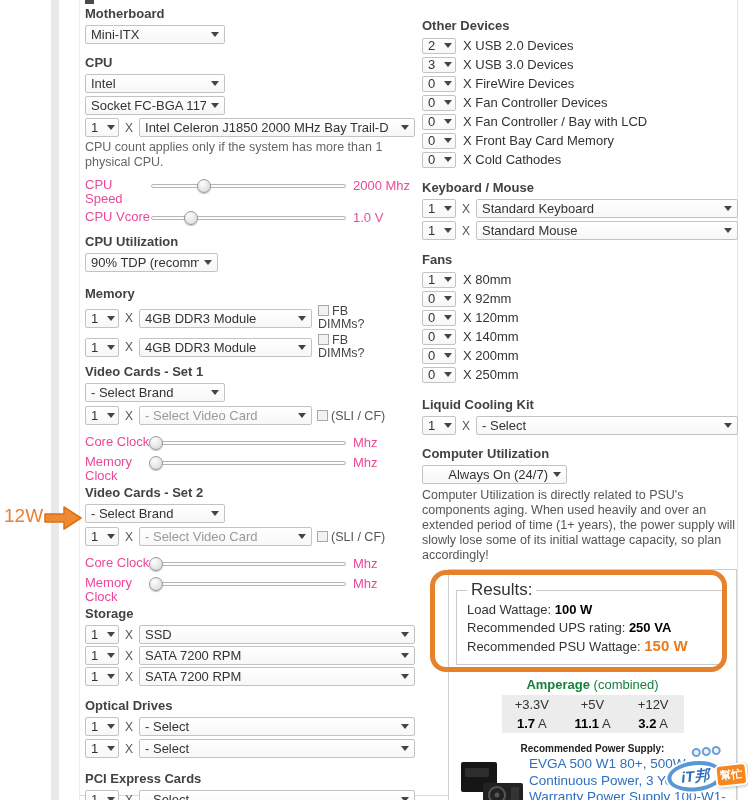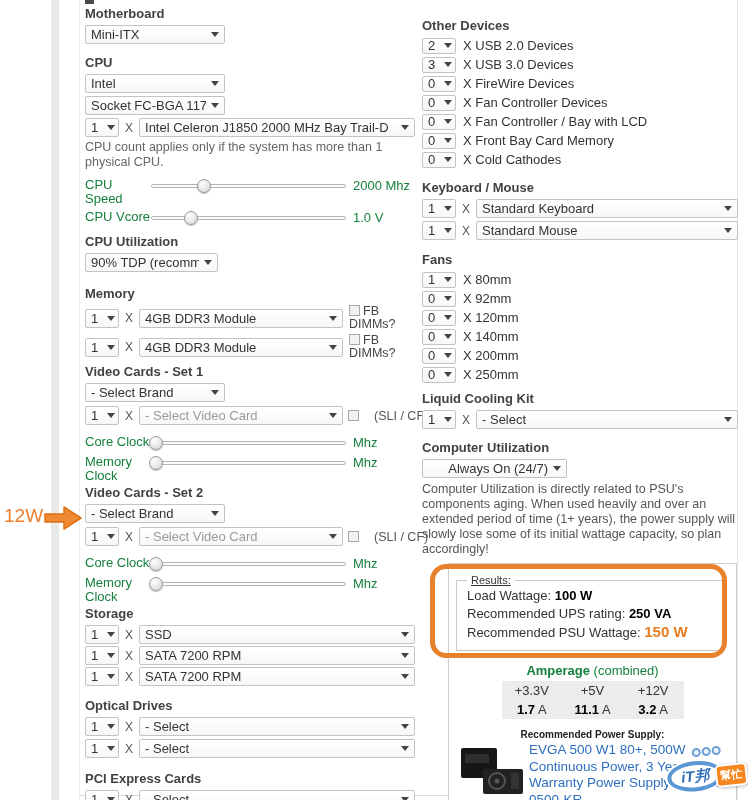--- a/index.html
+++ b/index.html
@@ -43,7 +43,7 @@
   .sliw { margin-left:5px; font-size:12.5px; color:#555; white-space:nowrap; display:flex; align-items:center;gap:12px; }
   .note { font-size:12.5px; color:#666; line-height:15px; margin:3px 0 6px; }
 
-  .slider-row { display:flex; align-items:flex-start; font-size:13px; color:#15803d; margin-bottom:2px; min-height:18px; }
+  .slider-row { display:flex; align-items:flex-start; font-size:13px; color:#ec4899; margin-bottom:2px; min-height:18px; }
   .slider-label { width:66px; flex:none; line-height:14px; padding-top:2px; }
   .track { position:relative; flex:1; height:4px; border:1px solid #b5b5b5; border-radius:3px;
            background:#fcfcfc; margin-top:8px; }

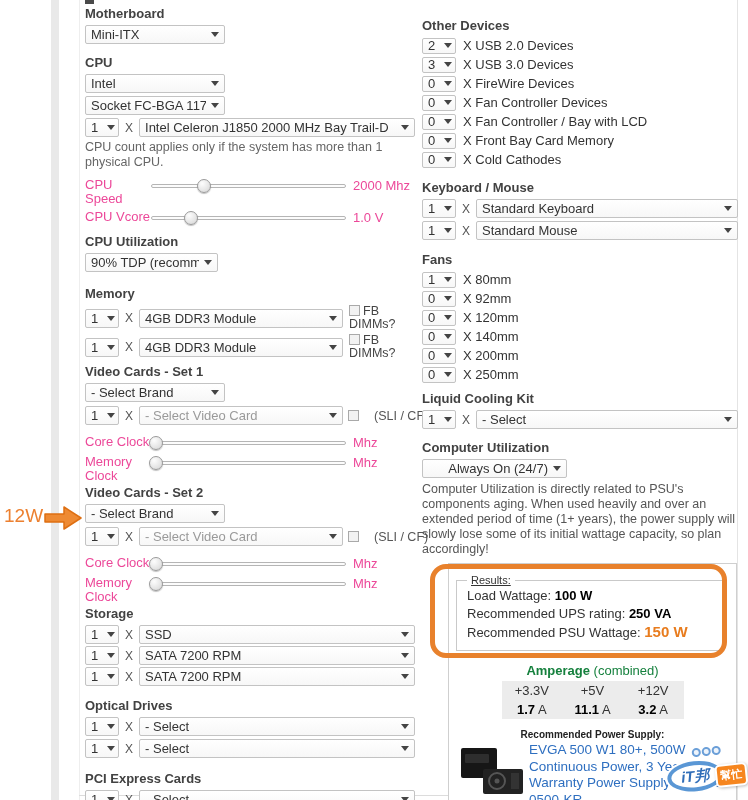--- a/index.html
+++ b/index.html
@@ -421,7 +421,7 @@
       </div>
     </div>
 
-    <div class="sec" style="margin-bottom:8px">
+    <div class="sec" style="margin-bottom:14px">
       <div class="lbl">Fans</div>
       <div class="drow">
           <div class="sel cnt sm">

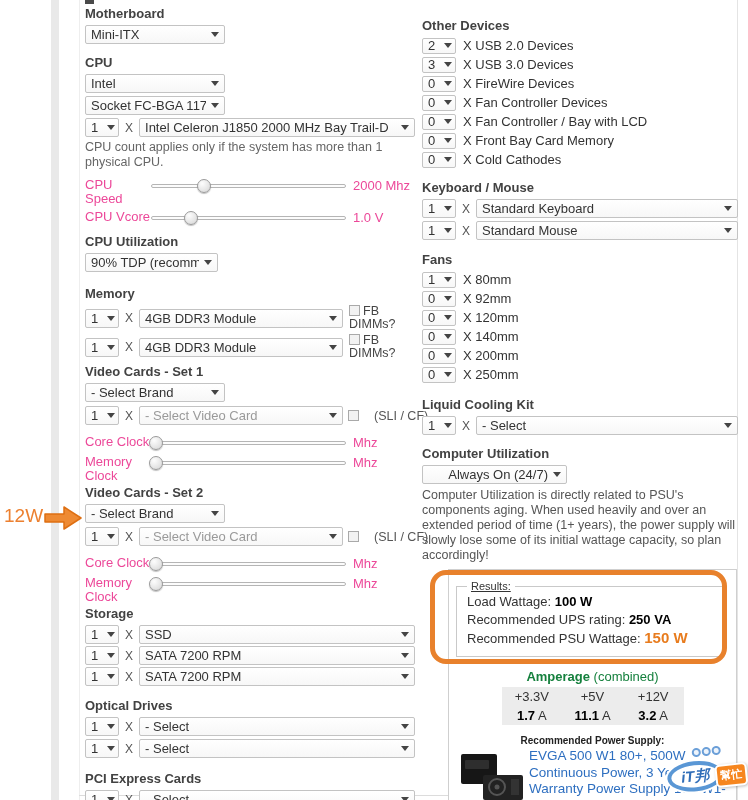--- a/index.html
+++ b/index.html
@@ -30,7 +30,7 @@
   .w140 { width:140px; }
   .w133 { width:133px; }
   .w145 { width:145px;text-align:right; }
-  .w196 { width:204px; flex:none; }
+  .w196 { width:173px; flex:none; }
   .ph .tx { color:#9a9a9a; }
 
   .row { display:flex; align-items:center; margin-bottom:3px; font-size:13px; color:#333; }

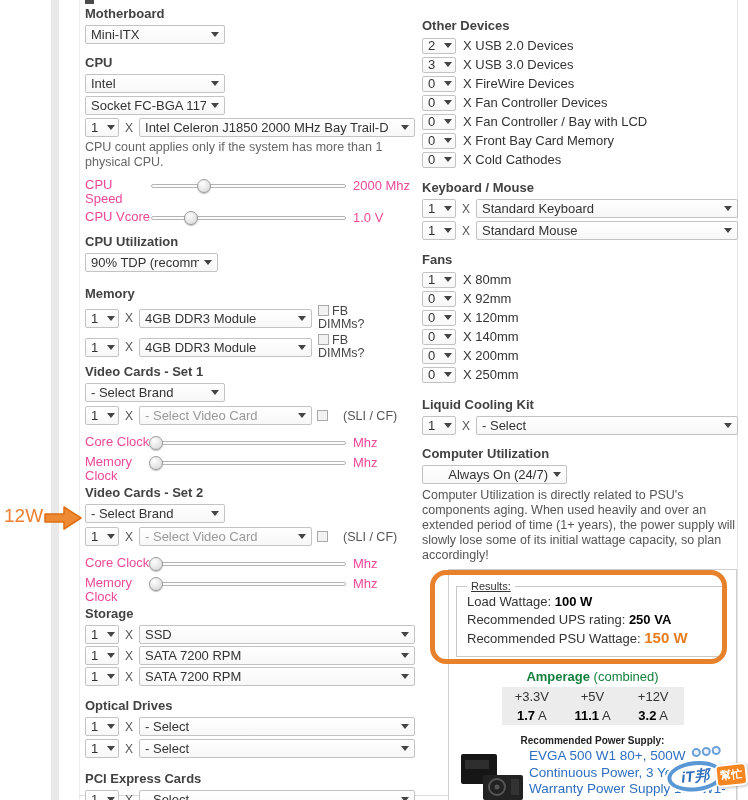--- a/index.html
+++ b/index.html
@@ -40,7 +40,7 @@
   .cb { width:11px; height:11px; border:1px solid #a9a9a9; background:#f2f2f2; display:inline-block;
         vertical-align:-1px; margin-right:3px; flex:none; }
   .fbw { width:60px; margin-left:6px; font-size:12.5px; color:#444; line-height:13px; }
-  .sliw { margin-left:5px; font-size:12.5px; color:#555; white-space:nowrap; display:flex; align-items:center;gap:12px; }
+  .sliw { margin-left:5px; font-size:12.5px; color:#555; white-space:nowrap; display:flex; align-items:center; }
   .note { font-size:12.5px; color:#666; line-height:15px; margin:3px 0 6px; }
 
   .slider-row { display:flex; align-items:flex-start; font-size:13px; color:#ec4899; margin-bottom:2px; min-height:18px; }

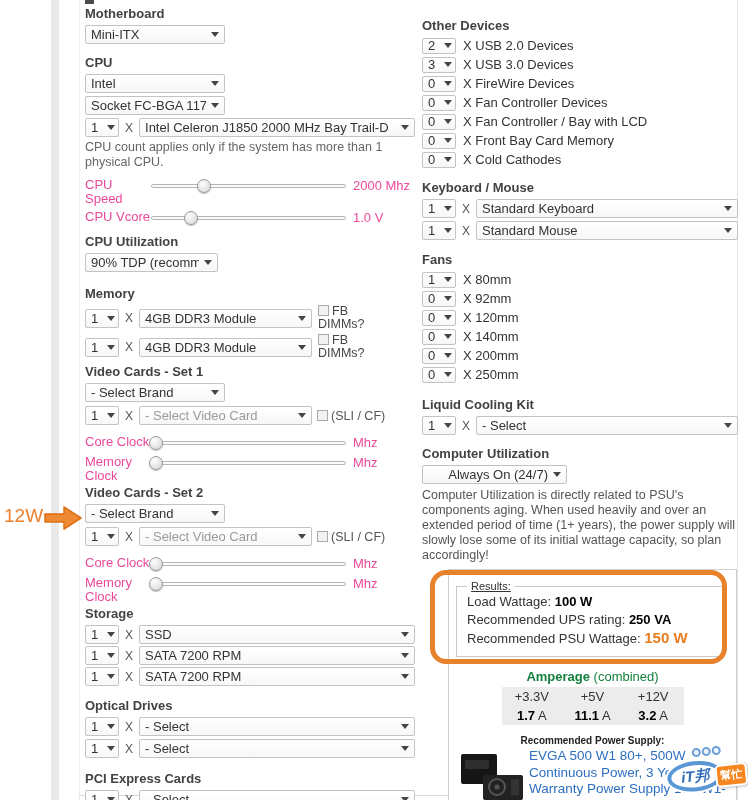--- a/index.html
+++ b/index.html
@@ -55,7 +55,7 @@
   .panel { margin:6px 0 0 26px; width:289px; border:1px solid #cfcfcf; background:#fff; padding:8px 0 8px; }
   .results-wrap { position:relative; margin:2px 13px 12px 7px; }
   fieldset.results { border:1px solid #c9c9c9; margin:0; padding:1px 10px 8px; font-size:13px; color:#333; }
-  fieldset.results legend { padding:0 4px; font-size:11px; color:#333;text-decoration:underline; }
+  fieldset.results legend { padding:0 4px; font-size:17px; color:#333; }
   .res-line { line-height:18px; }
   .res-line b { color:#000; }
   .psu-val { color:#e87c1e; font-size:15px; font-weight:bold; }

